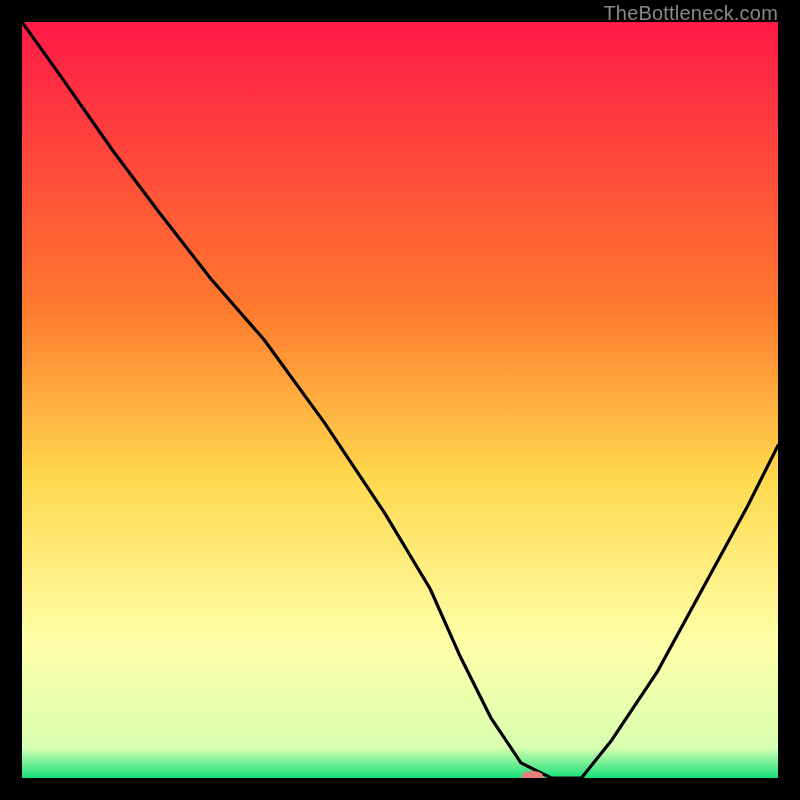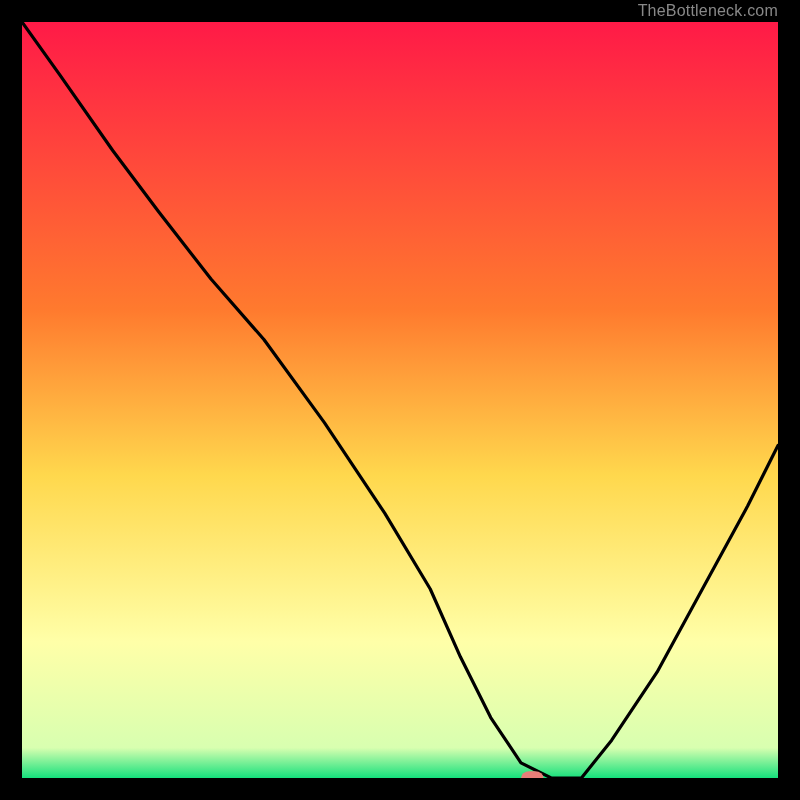--- a/index.html
+++ b/index.html
@@ -27,7 +27,7 @@
     top: 2px;
     right: 22px;
     color: #888;
-    font-size: 16px;
+    font-size: 20px;
     letter-spacing: 0.2px;
   }
 </style>

